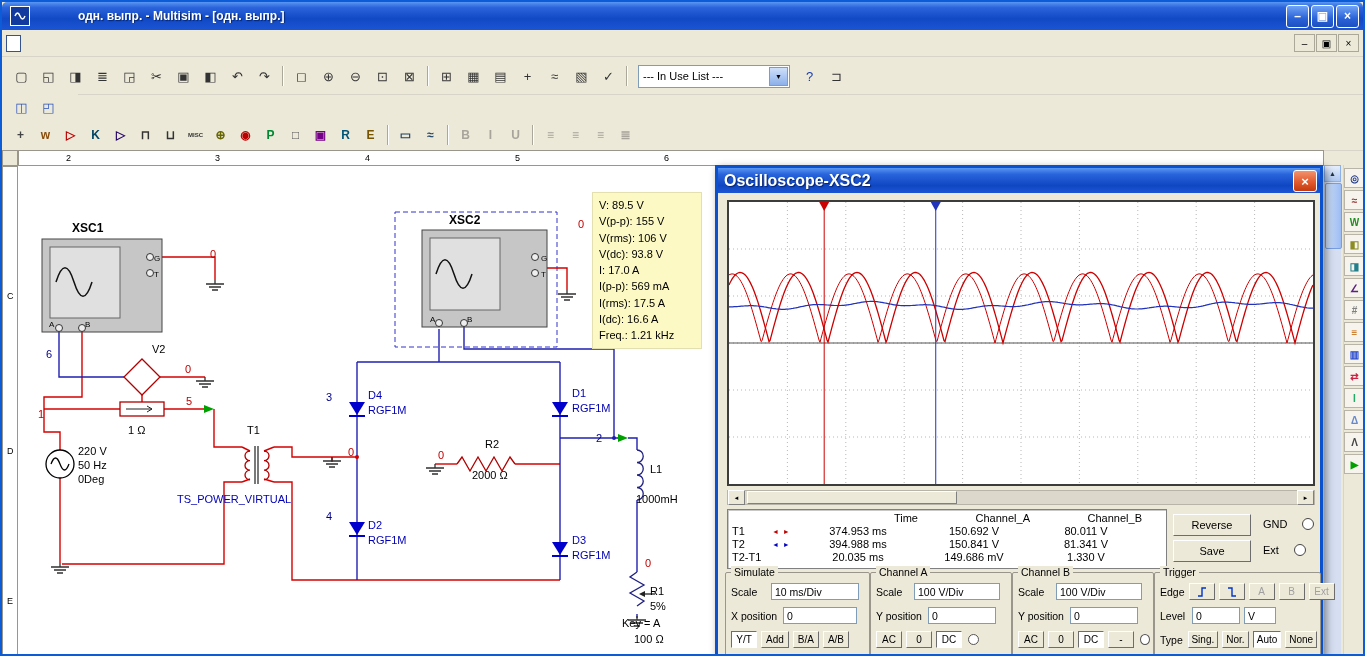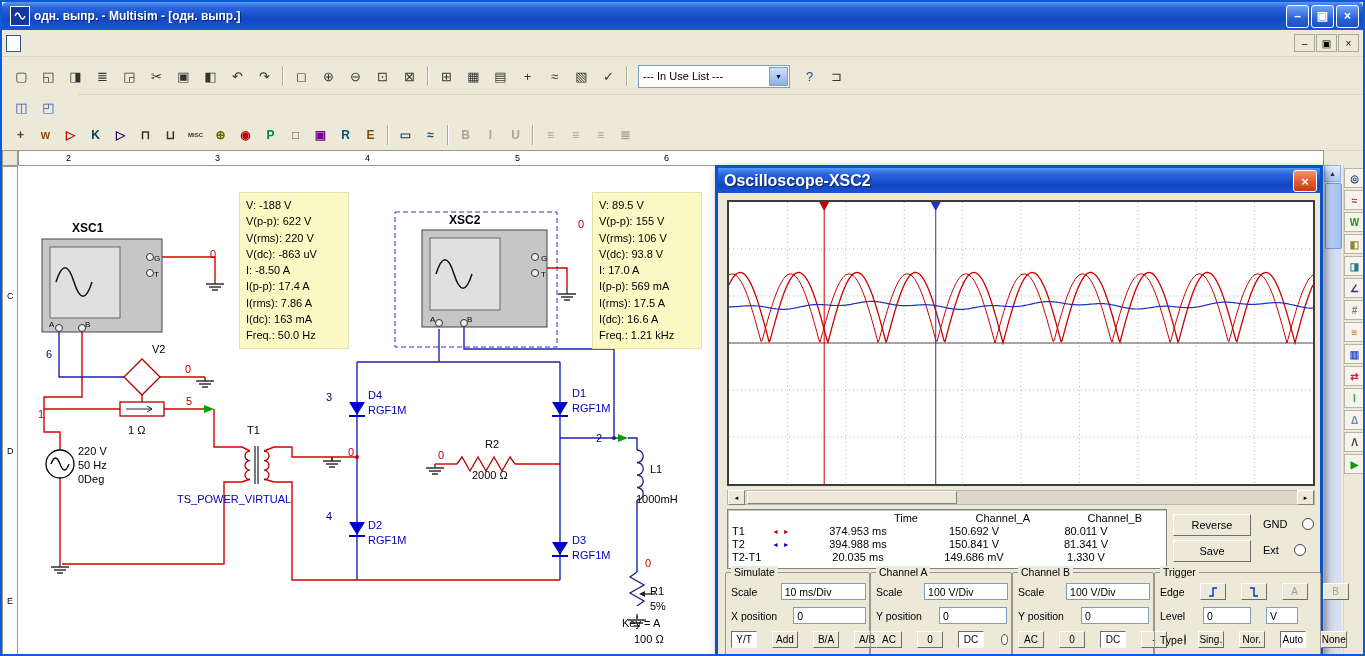--- a/index.html
+++ b/index.html
@@ -13,7 +13,7 @@
   .titlebar .app-icon{width:18px;height:18px;margin:0 4px;background:#123a9e;border:1px solid #fff;
     display:flex;align-items:center;justify-content:center;}
   .title-text{color:#fff;font-weight:bold;font-size:12px;text-shadow:1px 1px 1px #03246e;flex:1;
-    white-space:nowrap;overflow:hidden;}
+    white-space:nowrap;overflow:hidden;margin-left:44px;}
   .xp-btns{display:flex;gap:2px;}
   .xp-btn{width:21px;height:21px;border-radius:3px;color:#fff;font-weight:bold;font-size:12px;
     display:flex;align-items:center;justify-content:center;border:1px solid #fff;

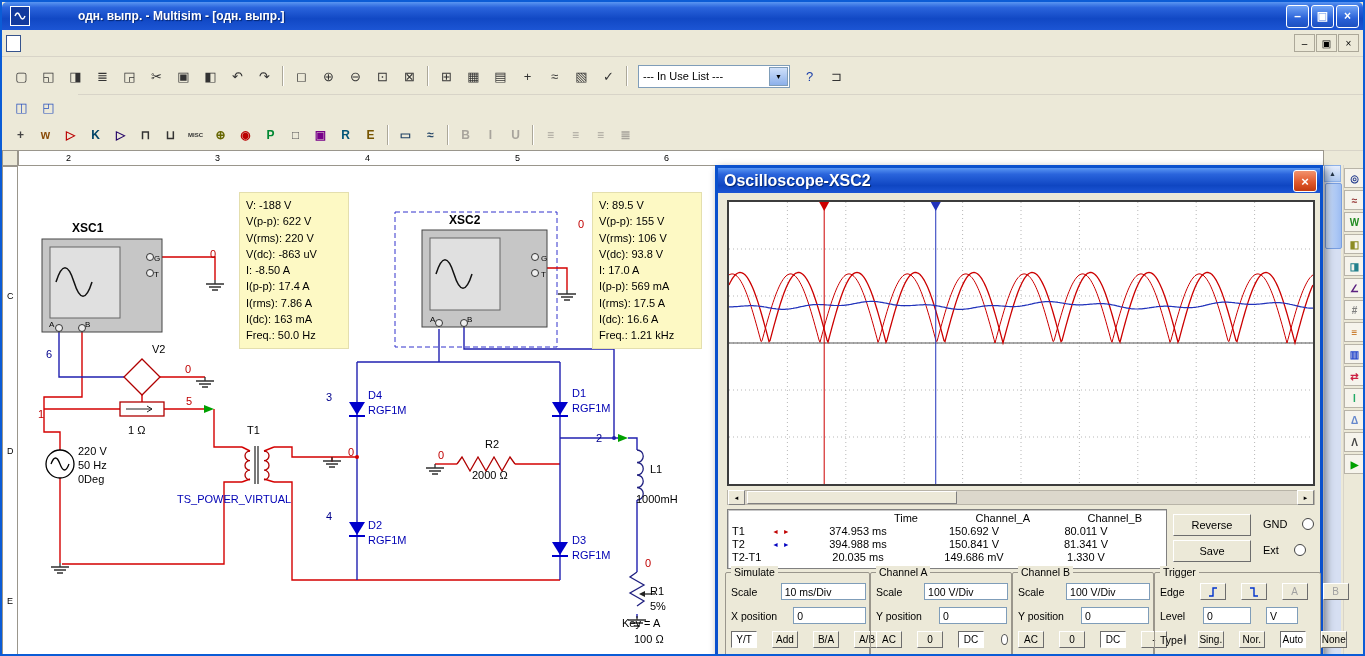--- a/index.html
+++ b/index.html
@@ -404,17 +404,6 @@
     </svg>
 
     
-    <div class="probe-box" style="left:221px;top:26px;">
-        <div class="probe-line">V: -188 V</div>
-        <div class="probe-line">V(p-p): 622 V</div>
-        <div class="probe-line">V(rms): 220 V</div>
-        <div class="probe-line">V(dc): -863 uV</div>
-        <div class="probe-line">I: -8.50 A</div>
-        <div class="probe-line">I(p-p): 17.4 A</div>
-        <div class="probe-line">I(rms): 7.86 A</div>
-        <div class="probe-line">I(dc): 163 mA</div>
-        <div class="probe-line">Freq.: 50.0 Hz</div>
-      </div>
     <div class="probe-box" style="left:574px;top:26px;">
         <div class="probe-line">V: 89.5 V</div>
         <div class="probe-line">V(p-p): 155 V</div>

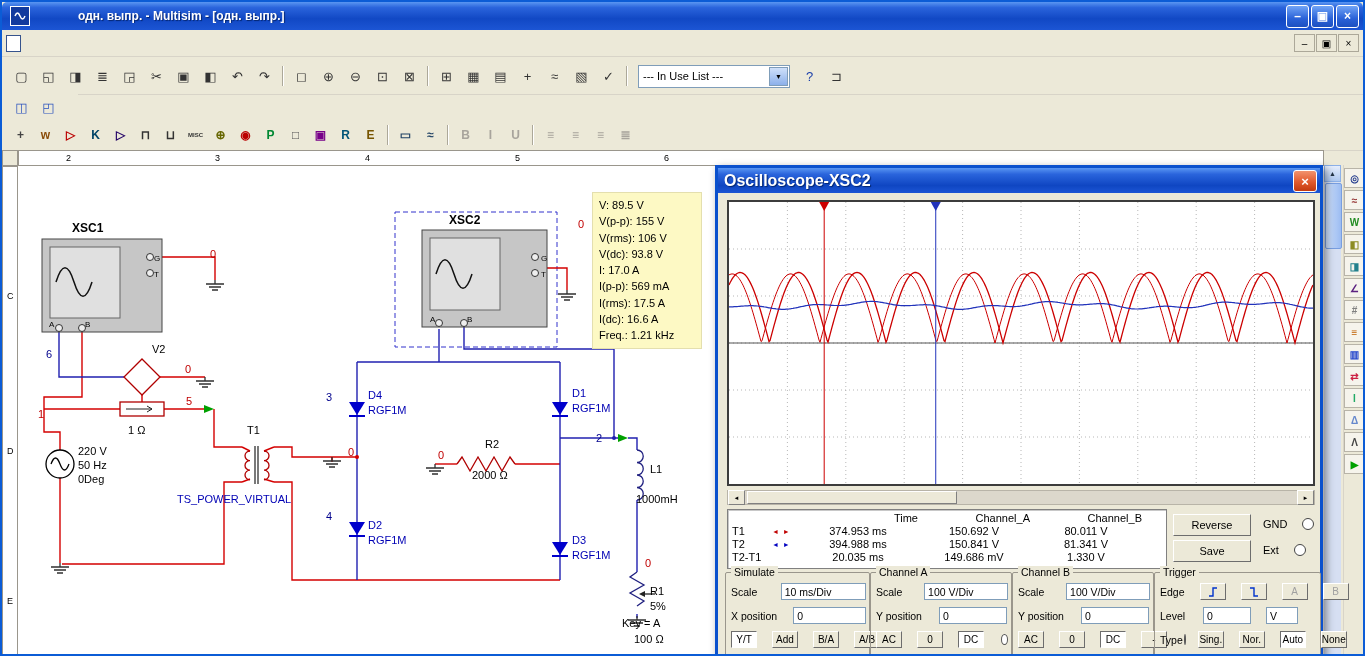--- a/index.html
+++ b/index.html
@@ -98,7 +98,7 @@
   .radio-circle{width:10px;height:10px;border-radius:50%;border:1px solid #444;background:#fff;}
   .grp{position:absolute;top:404px;height:84px;border:1px solid #9a968c;border-radius:2px;font-size:10.5px;}
   .grp-title{position:absolute;top:-7px;left:5px;background:#ece9d8;padding:0 3px;}
-  .grp-row{display:flex;align-items:center;gap:15px;margin:7px 3px 0 5px;}
+  .grp-row{display:flex;align-items:center;gap:4px;margin:7px 3px 0 5px;}
   .grp-row:first-of-type{margin-top:10px;}
   .glab{white-space:nowrap;}
   .ibox{height:15px;background:#fff;border:1px solid #7f9db9;padding:0 3px;display:flex;align-items:center;

